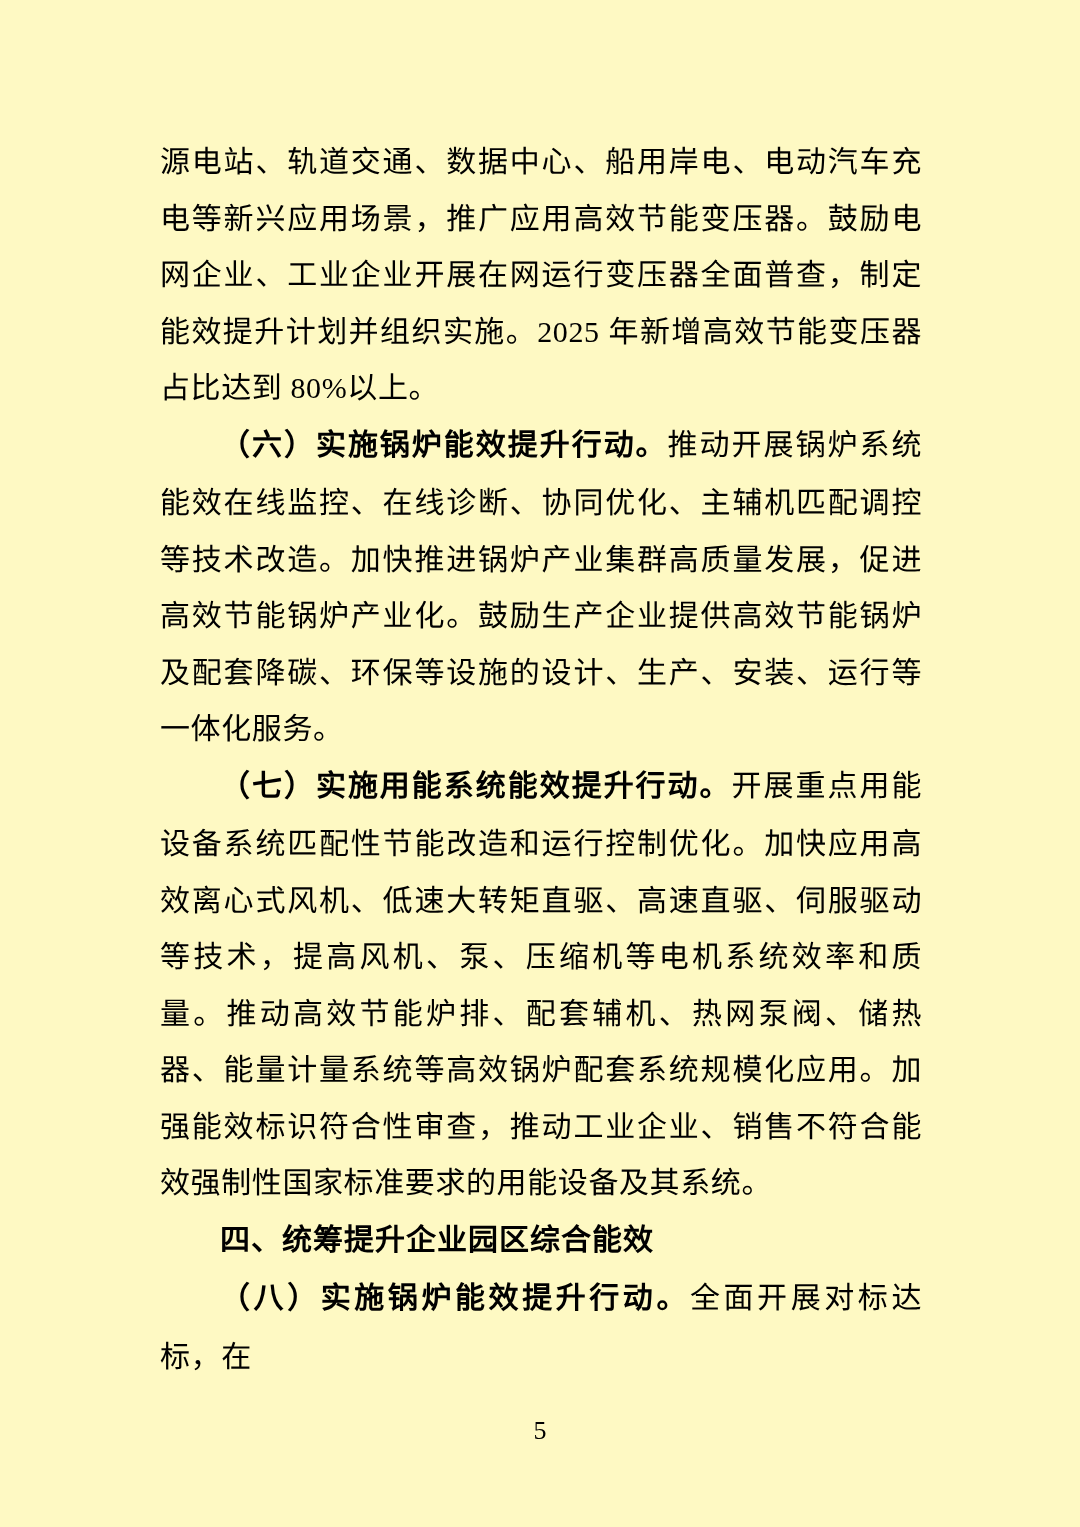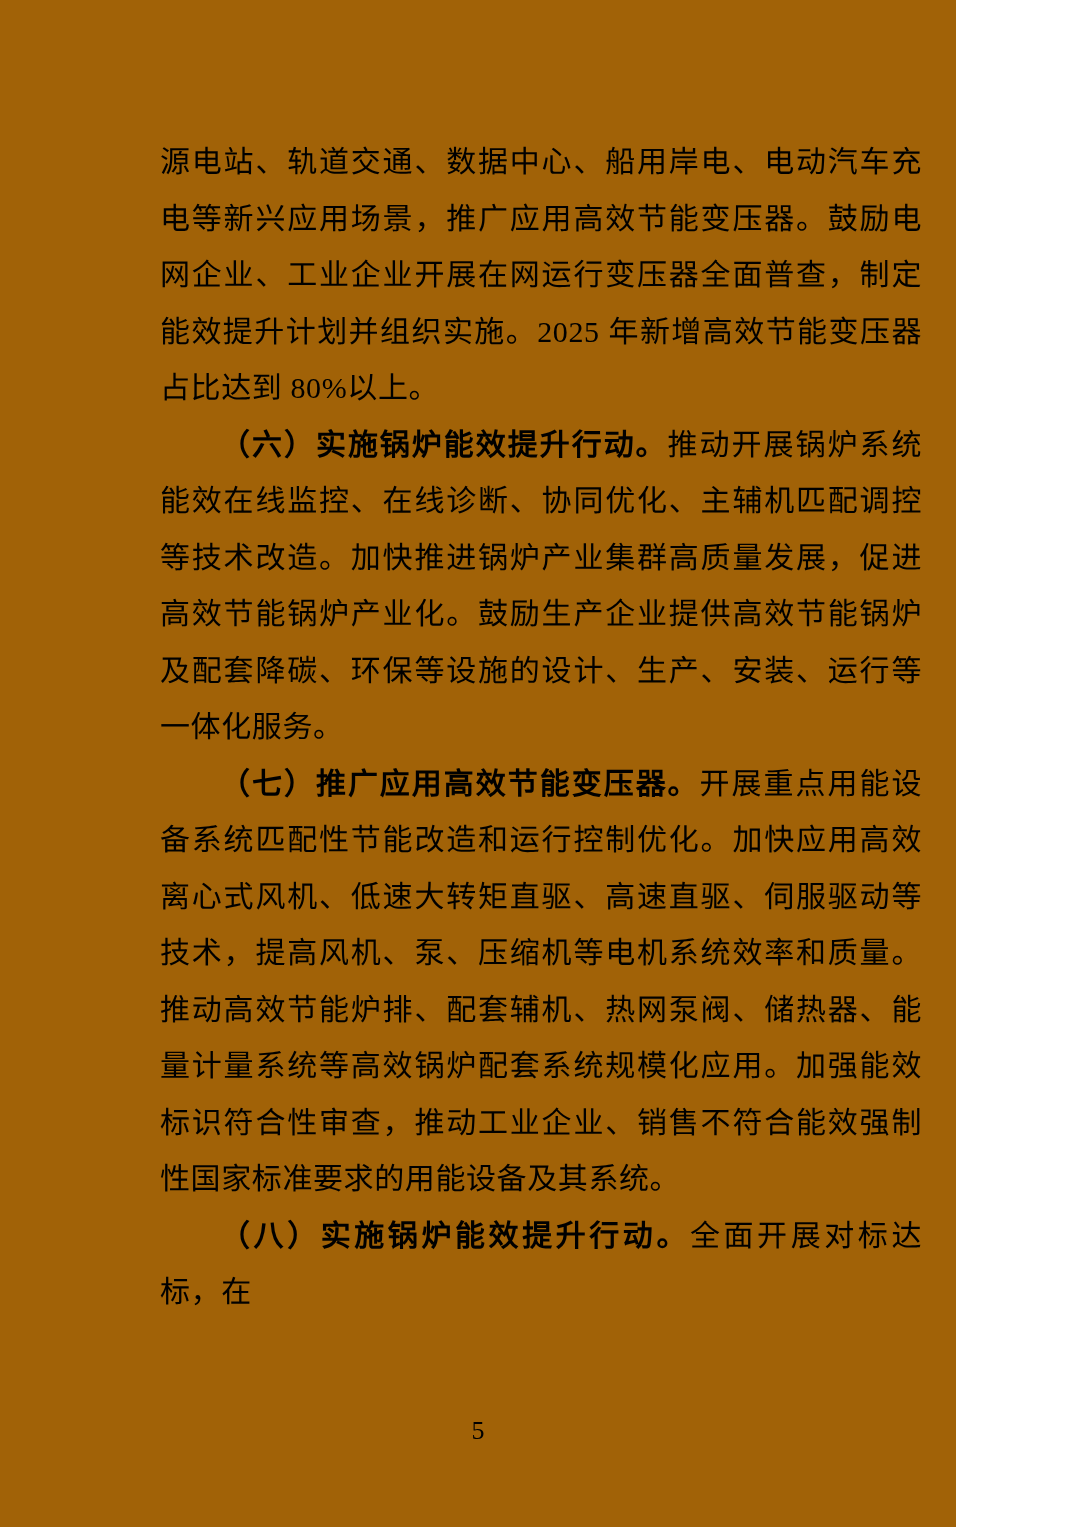--- a/index.html
+++ b/index.html
@@ -9,9 +9,9 @@
   }
   .page {
     position: relative;
-    width: 956px;
+    width: 1080px;
     height: 1527px;
-    background: #a16207;
+    background: #fef9c3;
     overflow: hidden;
     color: #000000;
     font-family: "Liberation Serif", "DejaVu Serif", serif;

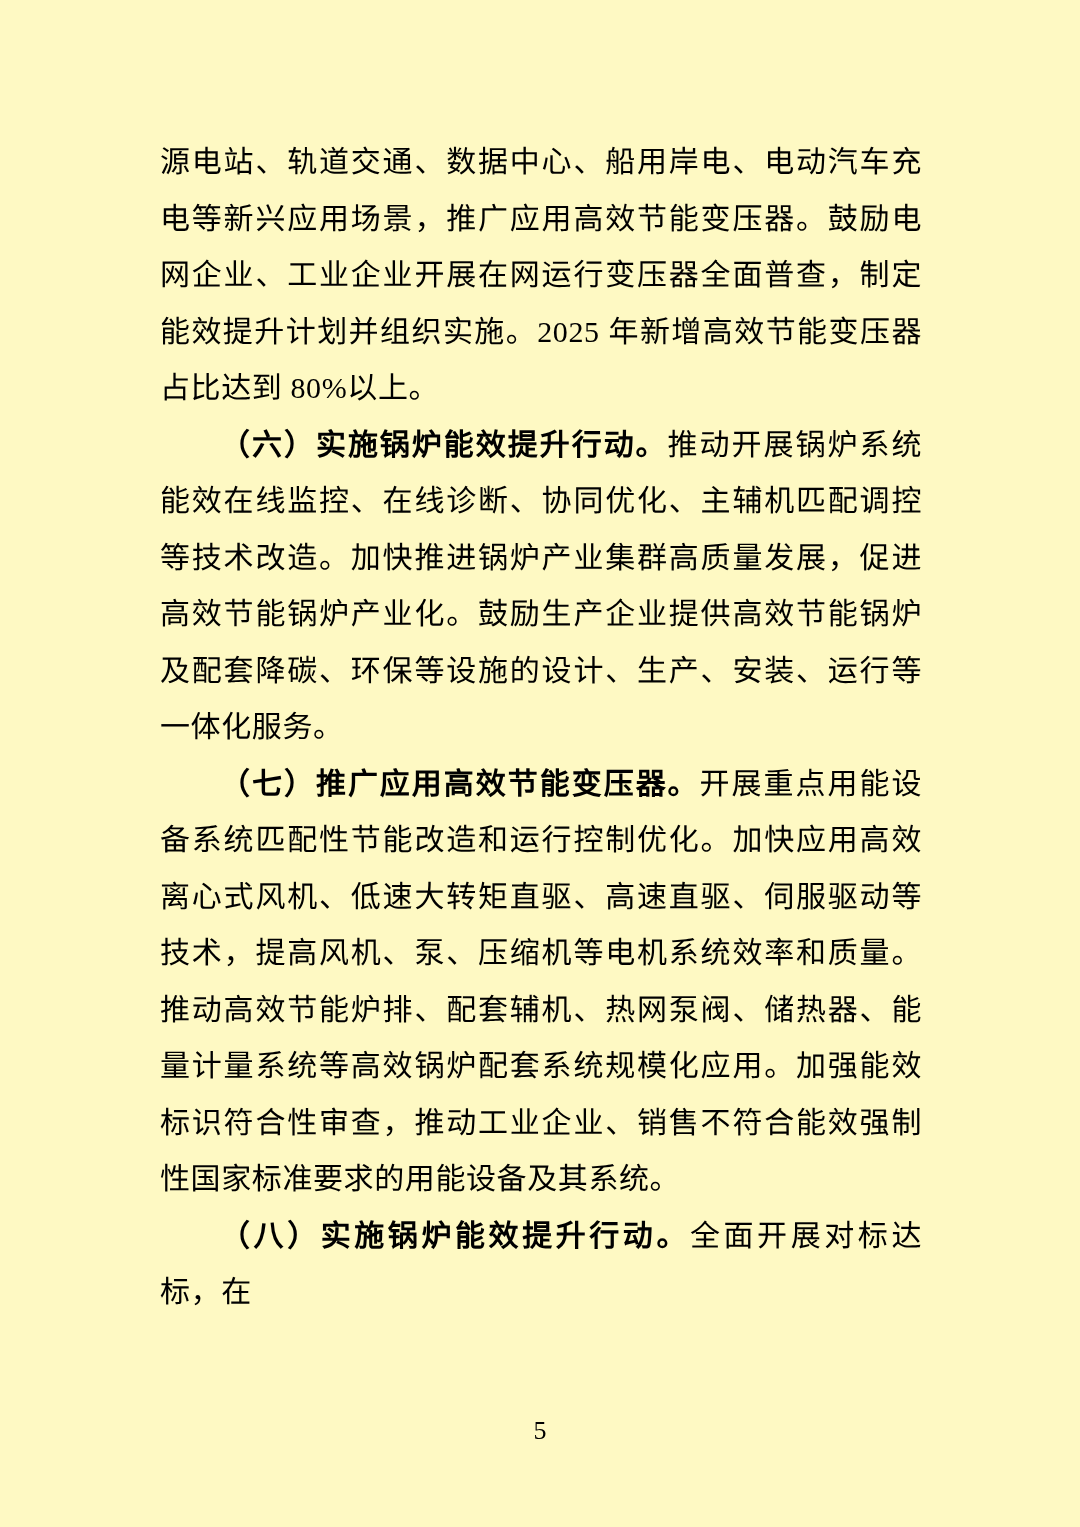--- a/index.html
+++ b/index.html
@@ -45,6 +45,7 @@
   }
   .bold-runin {
     font-weight: 700;
+    font-family: Liberation Mono, monospace;
   }
   .page-number {
     position: absolute;

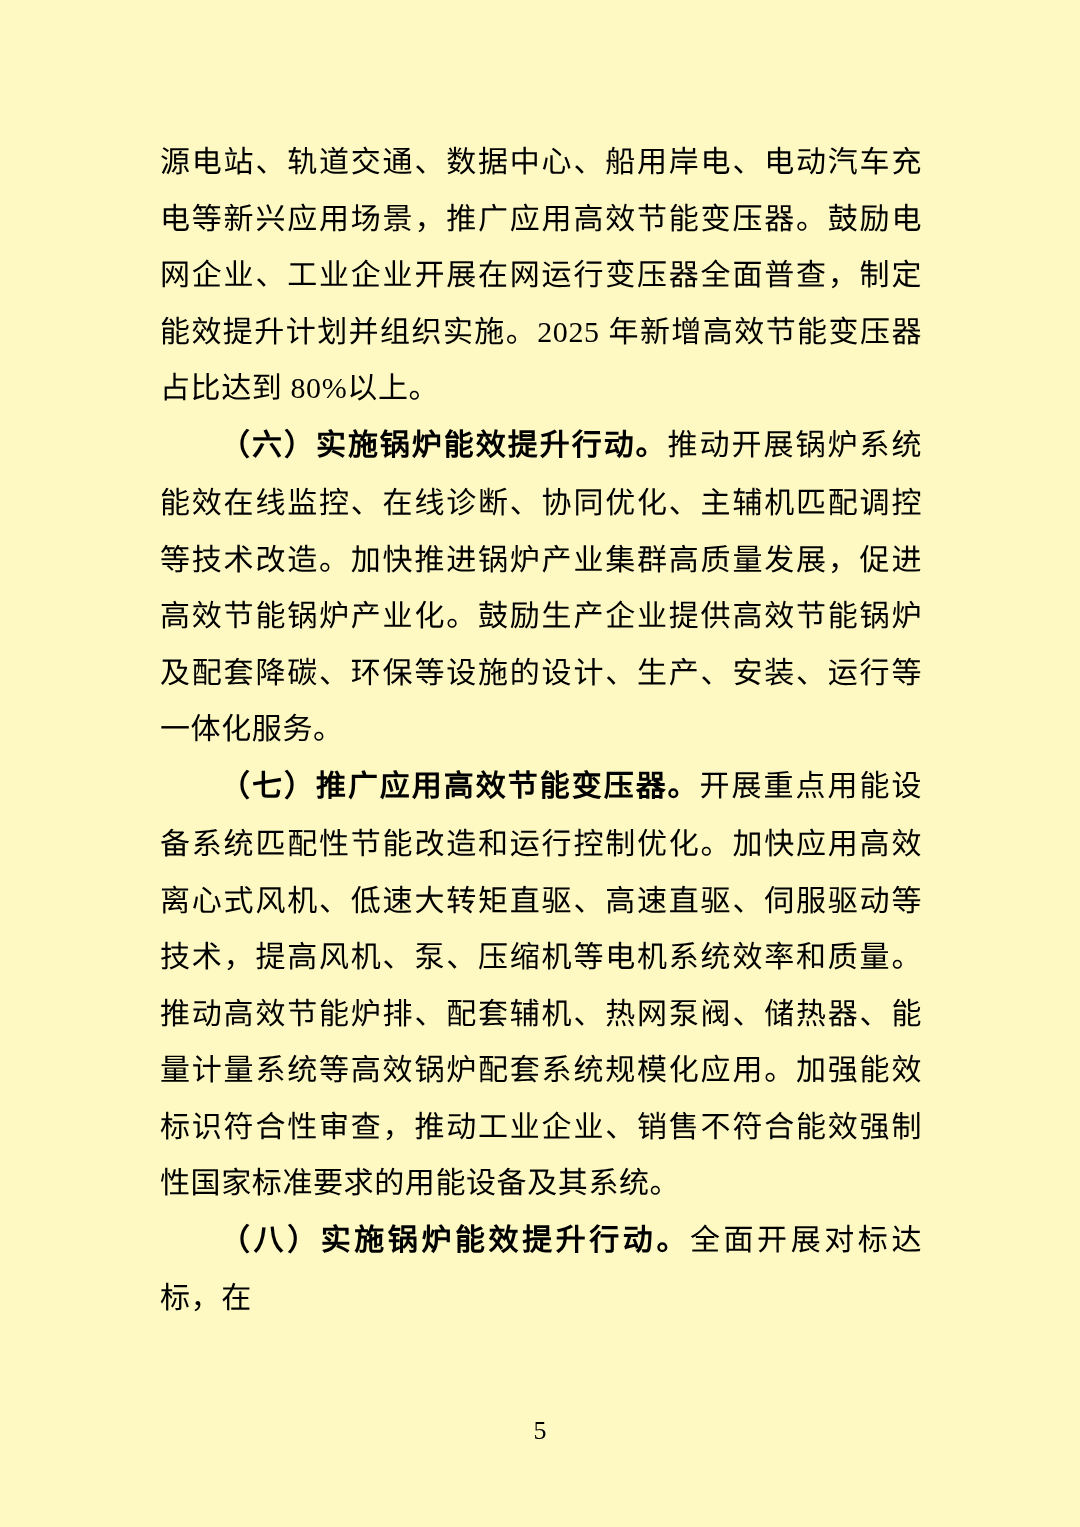--- a/index.html
+++ b/index.html
@@ -66,7 +66,7 @@
   <main class="content" id="doc-content">
       <p class="body"><span>源电站、轨道交通、数据中心、船用岸电、电动汽车充电等新兴应用场景，推广应用高效节能变压器。鼓励电网企业、工业企业开展在网运行变压器全面普查，制定能效提升计划并组织实施。2025 年新增高效节能变压器占比达到 80%以上。</span></p>
       <p class="body indent"><span class="bold-runin">（六）实施锅炉能效提升行动。</span><span>推动开展锅炉系统能效在线监控、在线诊断、协同优化、主辅机匹配调控等技术改造。加快推进锅炉产业集群高质量发展，促进高效节能锅炉产业化。鼓励生产企业提供高效节能锅炉及配套降碳、环保等设施的设计、生产、安装、运行等一体化服务。</span></p>
-      <p class="body indent"><span class="bold-runin">（七）推广应用高效节能变压器。</span><span>开展重点用能设备系统匹配性节能改造和运行控制优化。加快应用高效离心式风机、低速大转矩直驱、高速直驱、伺服驱动等技术，提高风机、泵、压缩机等电机系统效率和质量。推动高效节能炉排、配套辅机、热网泵阀、储热器、能量计量系统等高效锅炉配套系统规模化应用。加强能效标识符合性审查，推动工业企业、销售不符合能效强制性国家标准要求的用能设备及其系统。</span></p>
+      <p class="body indent"><span class="bold-runin">（七）实施用能系统能效提升行动。</span><span>开展重点用能设备系统匹配性节能改造和运行控制优化。加快应用高效离心式风机、低速大转矩直驱、高速直驱、伺服驱动等技术，提高风机、泵、压缩机等电机系统效率和质量。推动高效节能炉排、配套辅机、热网泵阀、储热器、能量计量系统等高效锅炉配套系统规模化应用。加强能效标识符合性审查，推动工业企业、销售不符合能效强制性国家标准要求的用能设备及其系统。</span></p>
       <p class="body indent"><span class="bold-runin">（八）实施锅炉能效提升行动。</span><span>全面开展对标达标，在</span></p>
     </main>
   <div class="page-number">5</div>

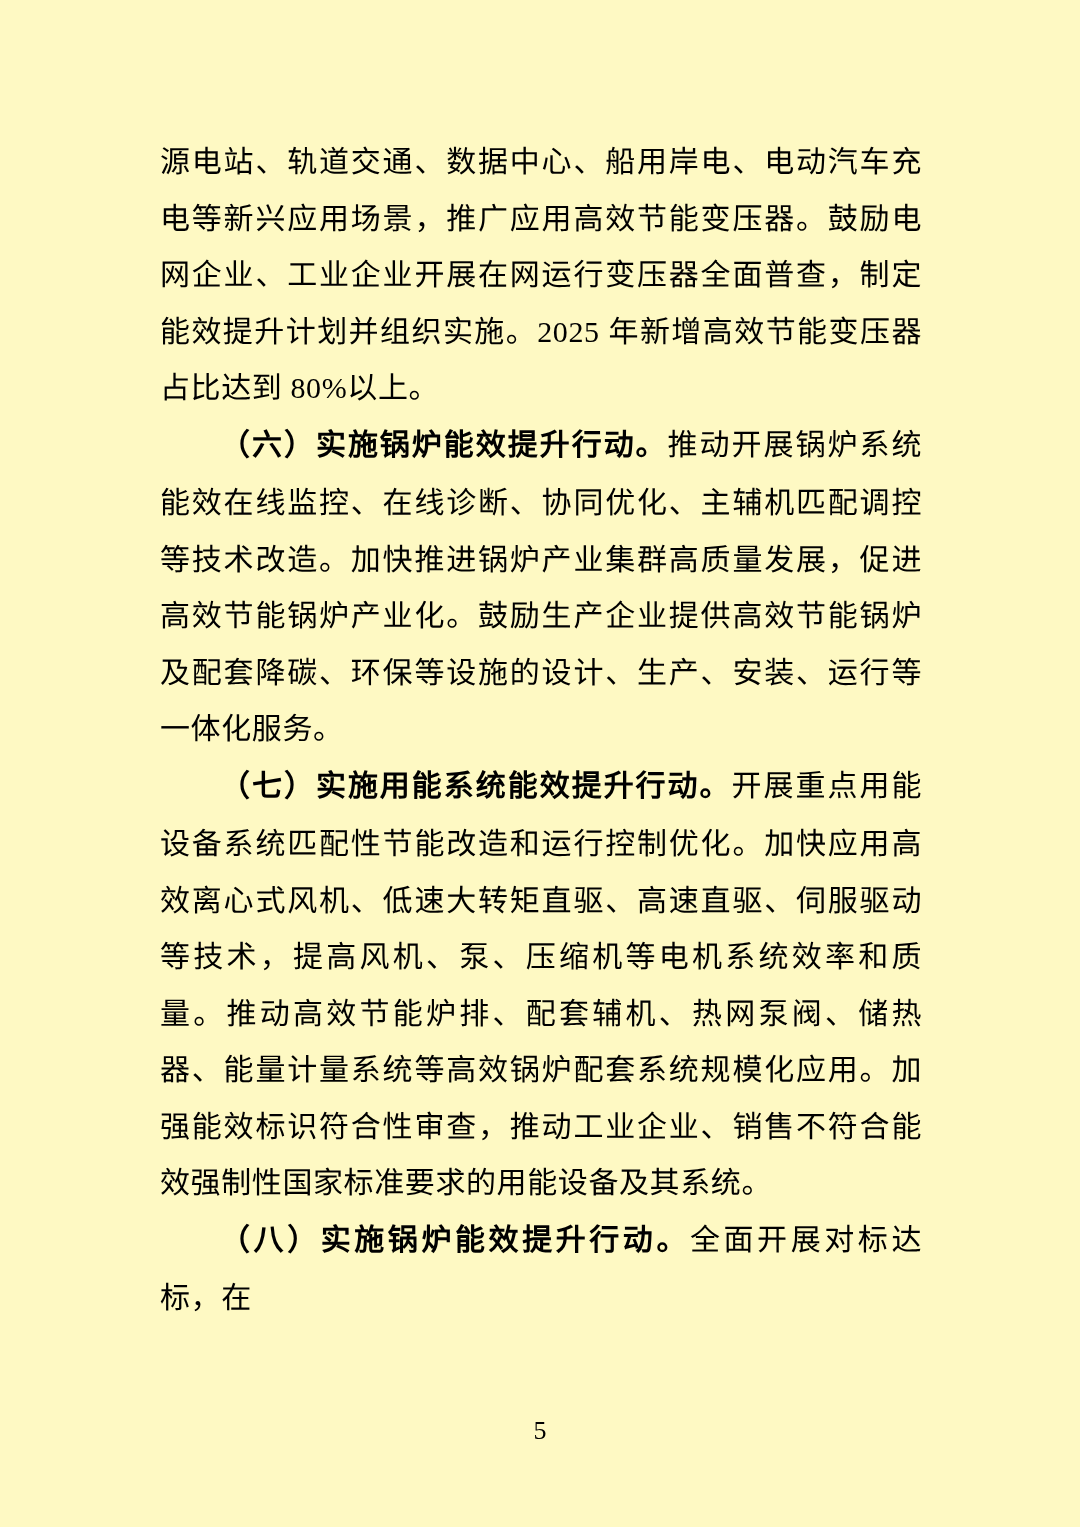--- a/index.html
+++ b/index.html
@@ -67,6 +67,7 @@
       <p class="body"><span>源电站、轨道交通、数据中心、船用岸电、电动汽车充电等新兴应用场景，推广应用高效节能变压器。鼓励电网企业、工业企业开展在网运行变压器全面普查，制定能效提升计划并组织实施。2025 年新增高效节能变压器占比达到 80%以上。</span></p>
       <p class="body indent"><span class="bold-runin">（六）实施锅炉能效提升行动。</span><span>推动开展锅炉系统能效在线监控、在线诊断、协同优化、主辅机匹配调控等技术改造。加快推进锅炉产业集群高质量发展，促进高效节能锅炉产业化。鼓励生产企业提供高效节能锅炉及配套降碳、环保等设施的设计、生产、安装、运行等一体化服务。</span></p>
       <p class="body indent"><span class="bold-runin">（七）实施用能系统能效提升行动。</span><span>开展重点用能设备系统匹配性节能改造和运行控制优化。加快应用高效离心式风机、低速大转矩直驱、高速直驱、伺服驱动等技术，提高风机、泵、压缩机等电机系统效率和质量。推动高效节能炉排、配套辅机、热网泵阀、储热器、能量计量系统等高效锅炉配套系统规模化应用。加强能效标识符合性审查，推动工业企业、销售不符合能效强制性国家标准要求的用能设备及其系统。</span></p>
+      <h2 class="heading indent"><span class="bold-runin">四、统筹提升企业园区综合能效</span></h2>
       <p class="body indent"><span class="bold-runin">（八）实施锅炉能效提升行动。</span><span>全面开展对标达标，在</span></p>
     </main>
   <div class="page-number">5</div>

